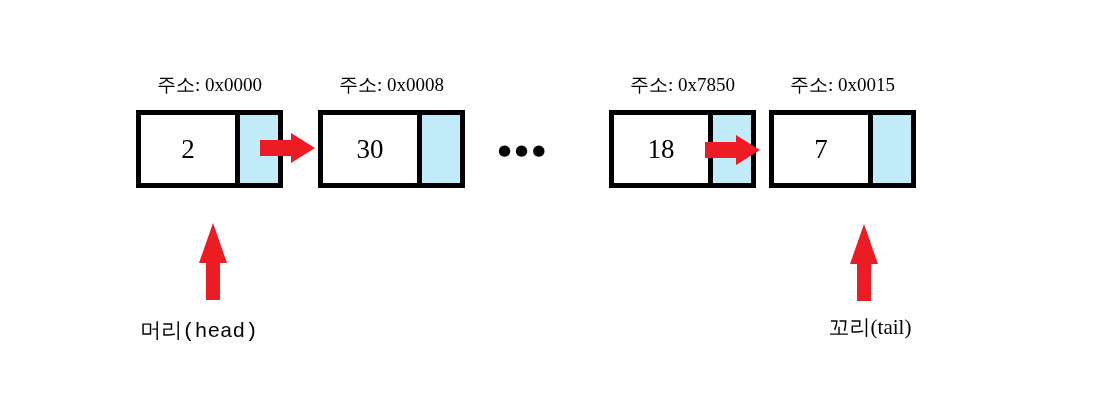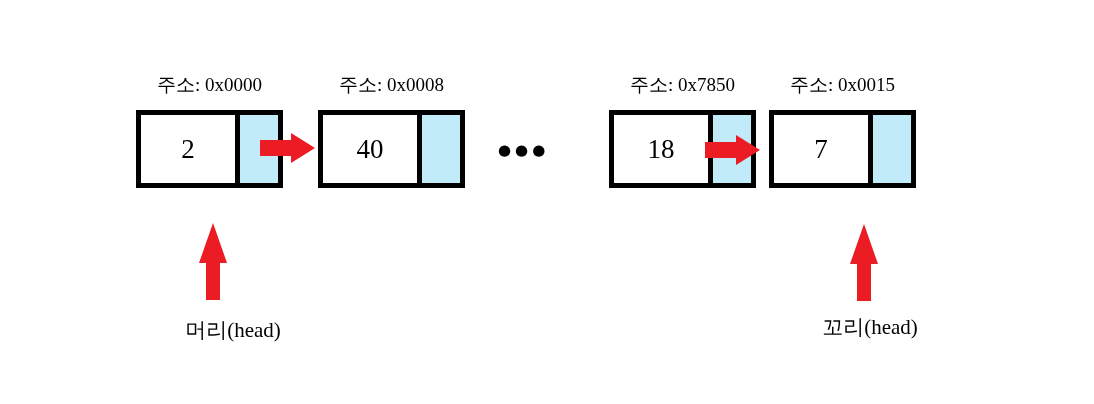--- a/index.html
+++ b/index.html
@@ -95,7 +95,7 @@
   <div class="node-group n1">
     <div class="addr">주소: 0x0008</div>
     <div class="node-box">
-      <div class="cell-data">40</div>
+      <div class="cell-data">30</div>
       <div class="cell-divider"></div>
       <div class="cell-next"></div>
     </div>

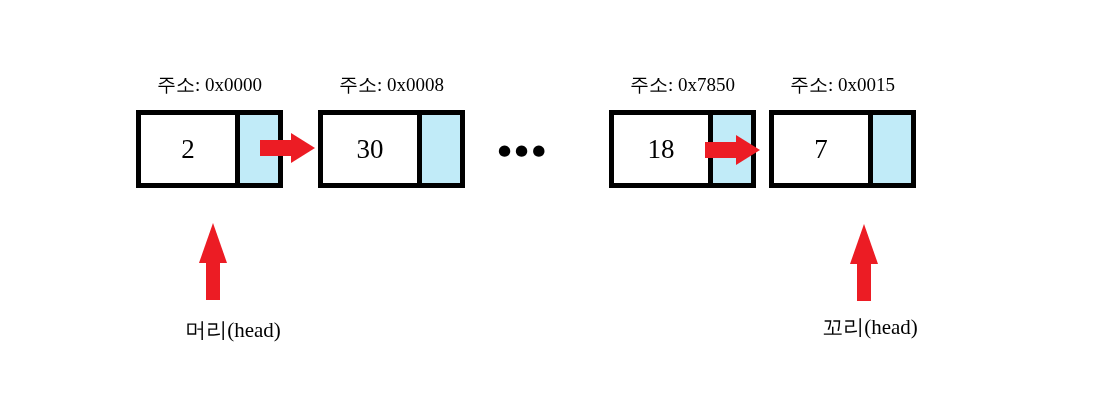--- a/index.html
+++ b/index.html
@@ -75,7 +75,7 @@
     position:absolute;width:160px;
     text-align:center;font-size:21px;white-space:nowrap;
   }
-  .ptr-label.head-lbl{left:153px;top:316px;}
+  .ptr-label.head-lbl{left:119px;top:316px;font-family:Liberation Mono, monospace;}
   .ptr-label.tail-lbl{left:790px;top:313px;}
 </style>
 </head>

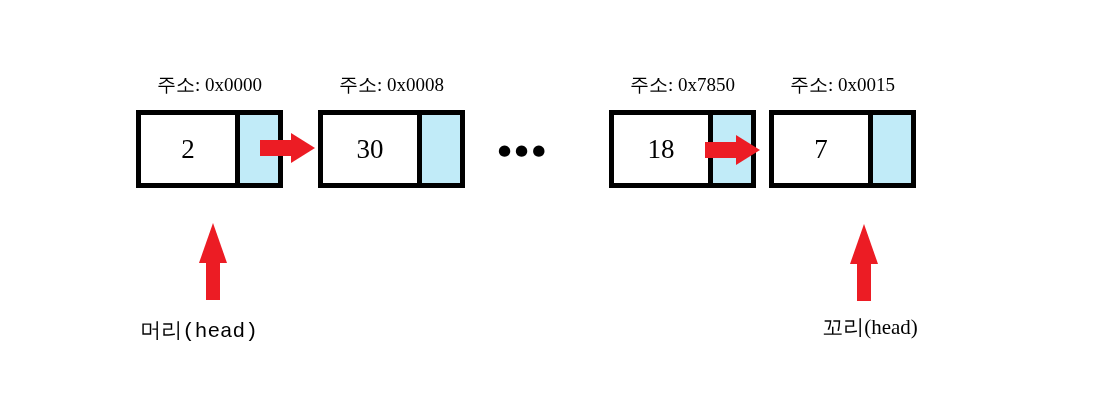--- a/index.html
+++ b/index.html
@@ -140,7 +140,7 @@
     <div class="vhead"></div>
     <div class="vtail"></div>
   </div>
-  <div class="ptr-label tail-lbl">꼬리(head)</div>
+  <div class="ptr-label tail-lbl">꼬리(tail)</div>
 
 </div>
 

